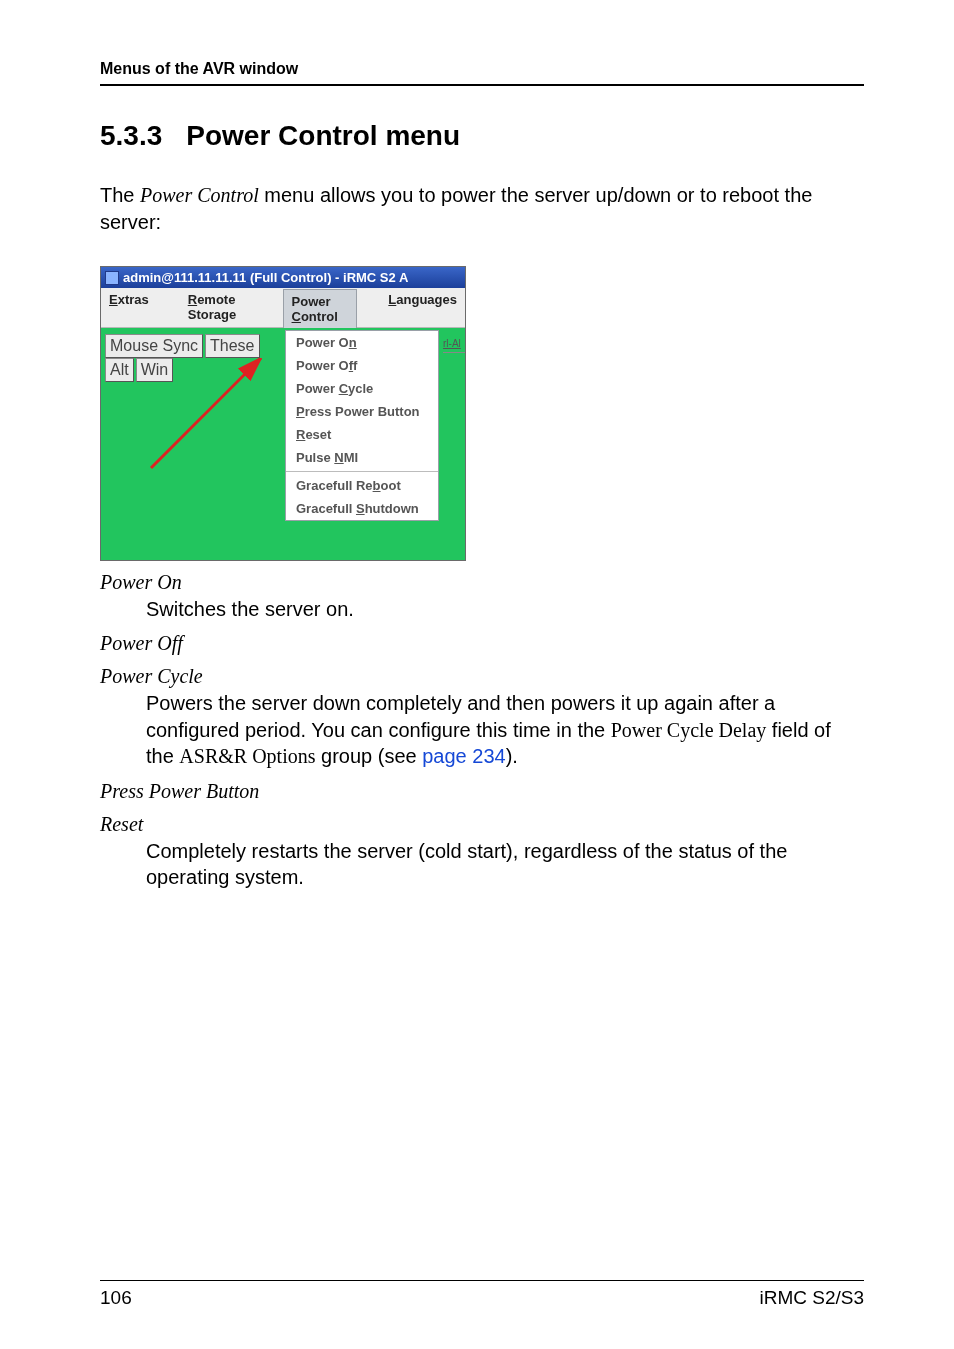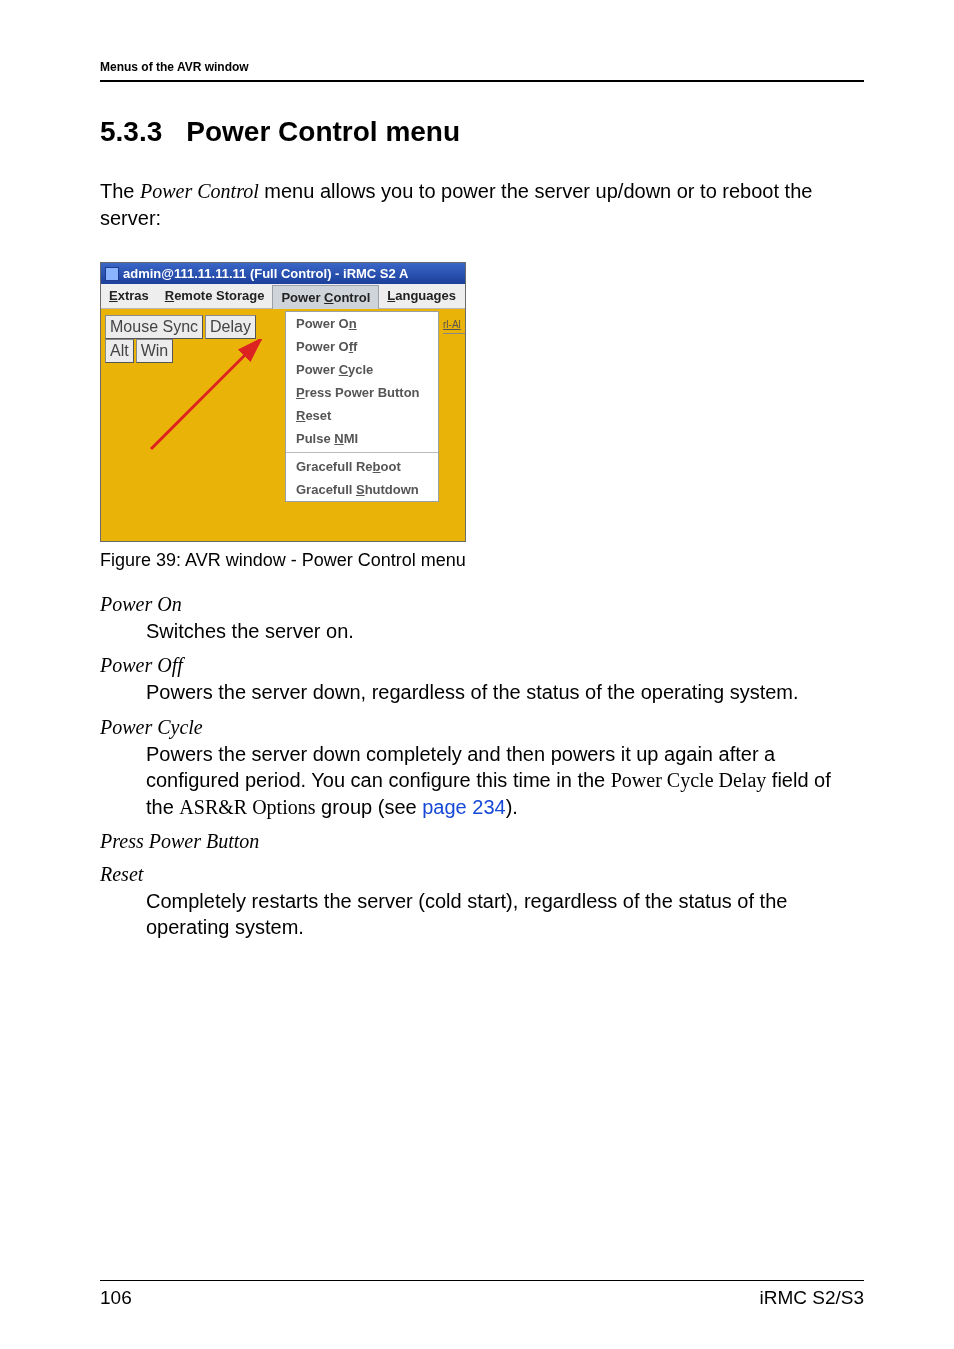--- a/index.html
+++ b/index.html
@@ -18,7 +18,7 @@
   }
   .running-head {
     font-weight: bold;
-    font-size: 12px;
+    font-size: 16px;
     padding-bottom: 6px;
     border-bottom: 2px solid #000;
     margin-bottom: 34px;

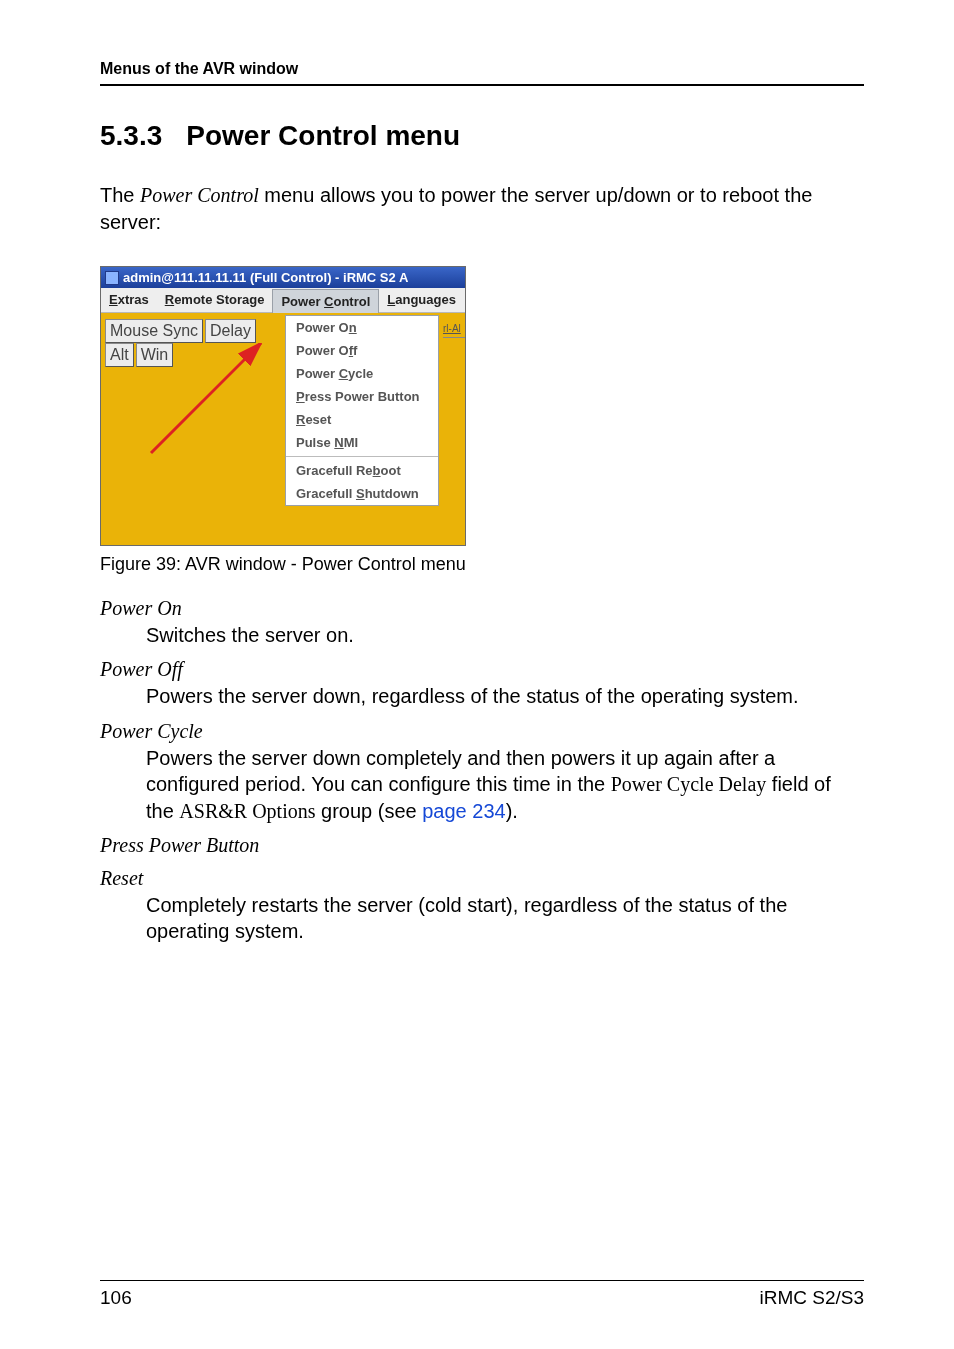--- a/index.html
+++ b/index.html
@@ -40,7 +40,7 @@
   .avr-window {
     width: 364px;
     border: 1px solid #6a6a6a;
-    background: #eab308;
+    background: #22c55e;
     font-size: 13px;
     user-select: none;
   }

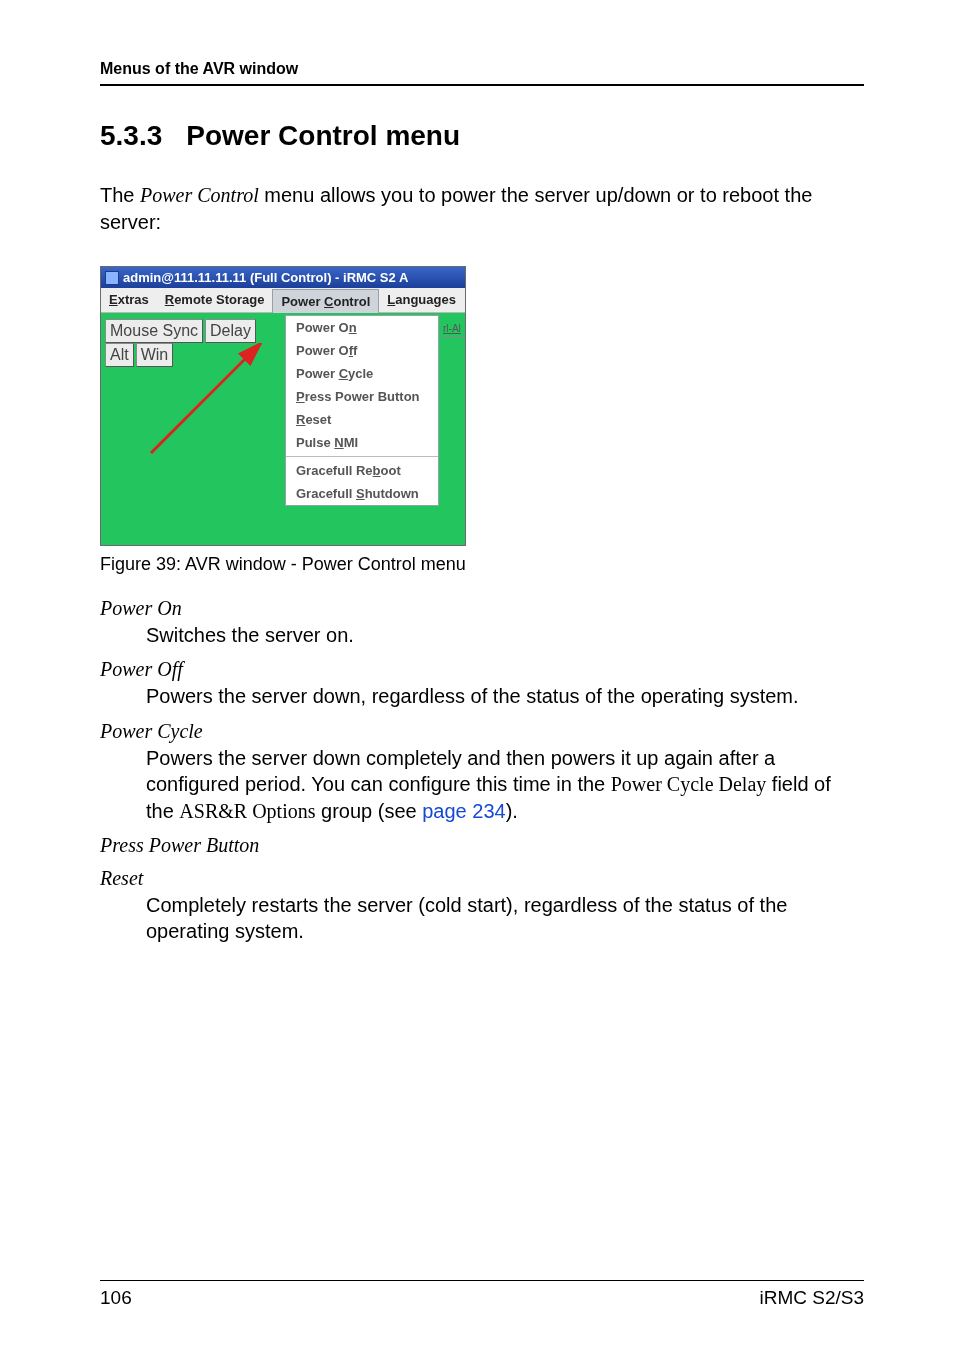--- a/index.html
+++ b/index.html
@@ -70,6 +70,7 @@
     font-family: Tahoma, Arial, sans-serif;
     font-weight: bold;
     font-size: 13px;
+    gap: 23px;
   }
   .menubar .mi {
     padding: 4px 8px;

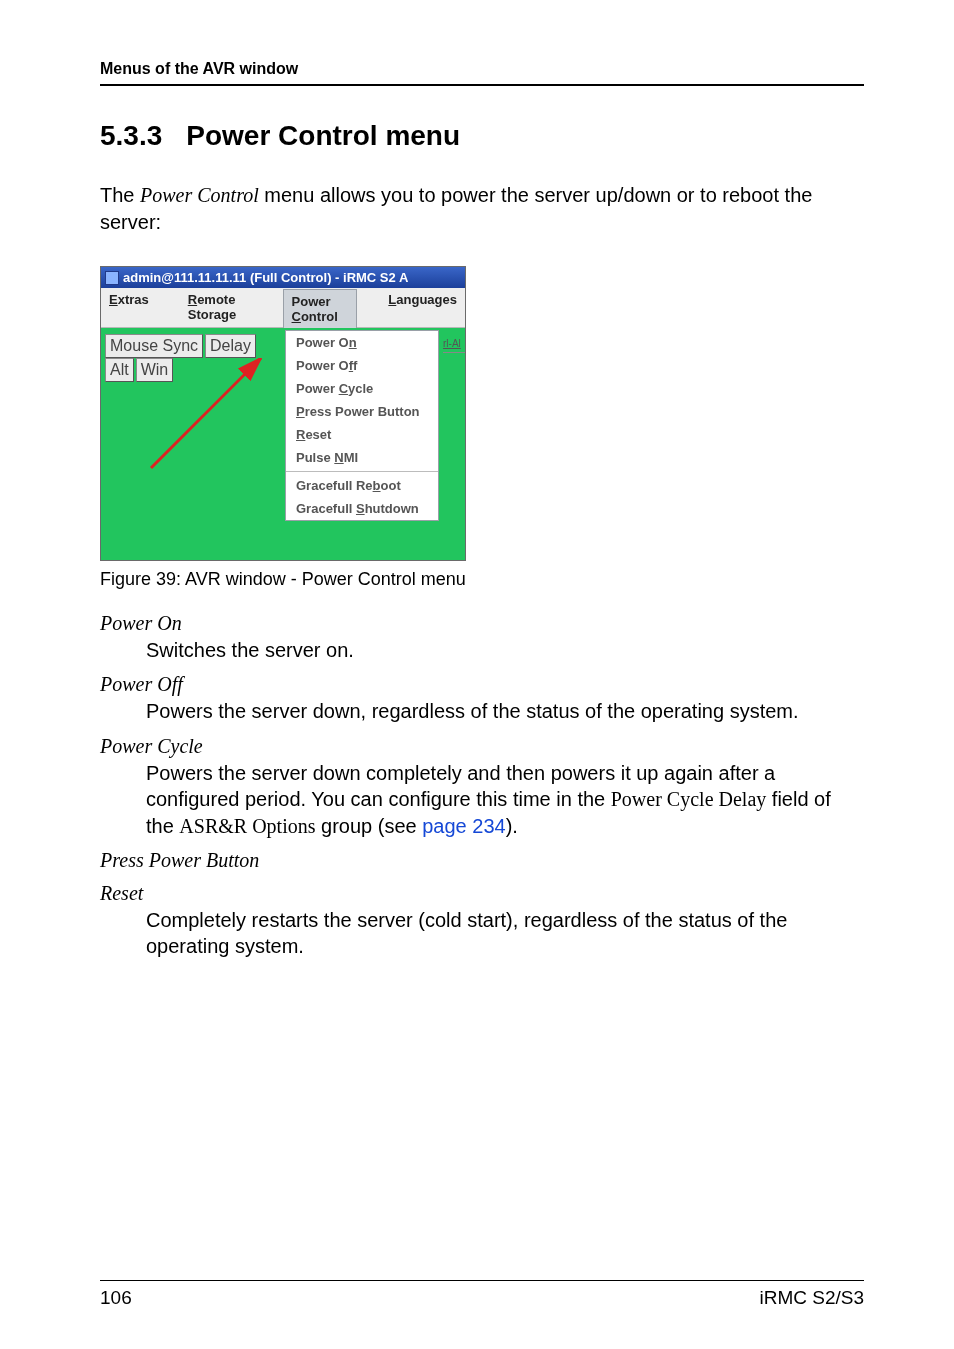--- a/index.html
+++ b/index.html
@@ -200,7 +200,7 @@
     </div>
     <div class="toolbar-row">
       <div class="left-tool">
-        <span class="btn3d">Mouse Sync</span><span class="btn3d">Delay</span><span class="btn3d">Alt</span><span class="btn3d">Win</span>
+        <span class="btn3d">Mouse Sync</span><span class="btn3d">These</span><span class="btn3d">Alt</span><span class="btn3d">Win</span>
         <svg class="arrow-svg" width="150" height="140">
           <defs>
             <marker id="ah" markerWidth="10" markerHeight="10" refX="8" refY="3" orient="auto">

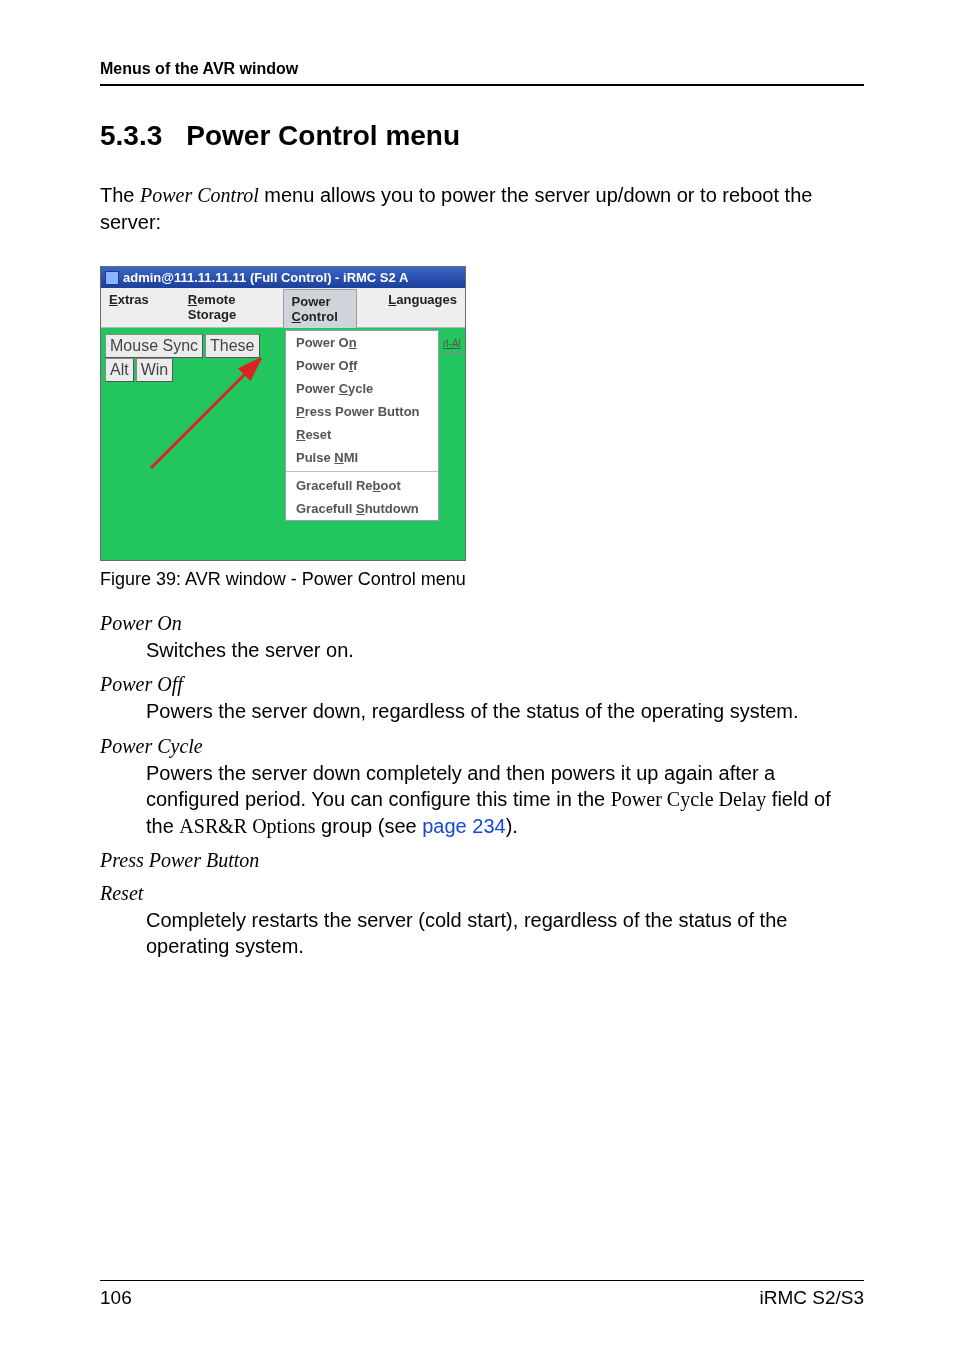--- a/index.html
+++ b/index.html
@@ -228,7 +228,6 @@
     </div>
   </div>
 
-  <div class="caption">Figure 39: AVR window - Power Control menu</div>
 
   <div class="defs">
     <div class="term">Power On</div>

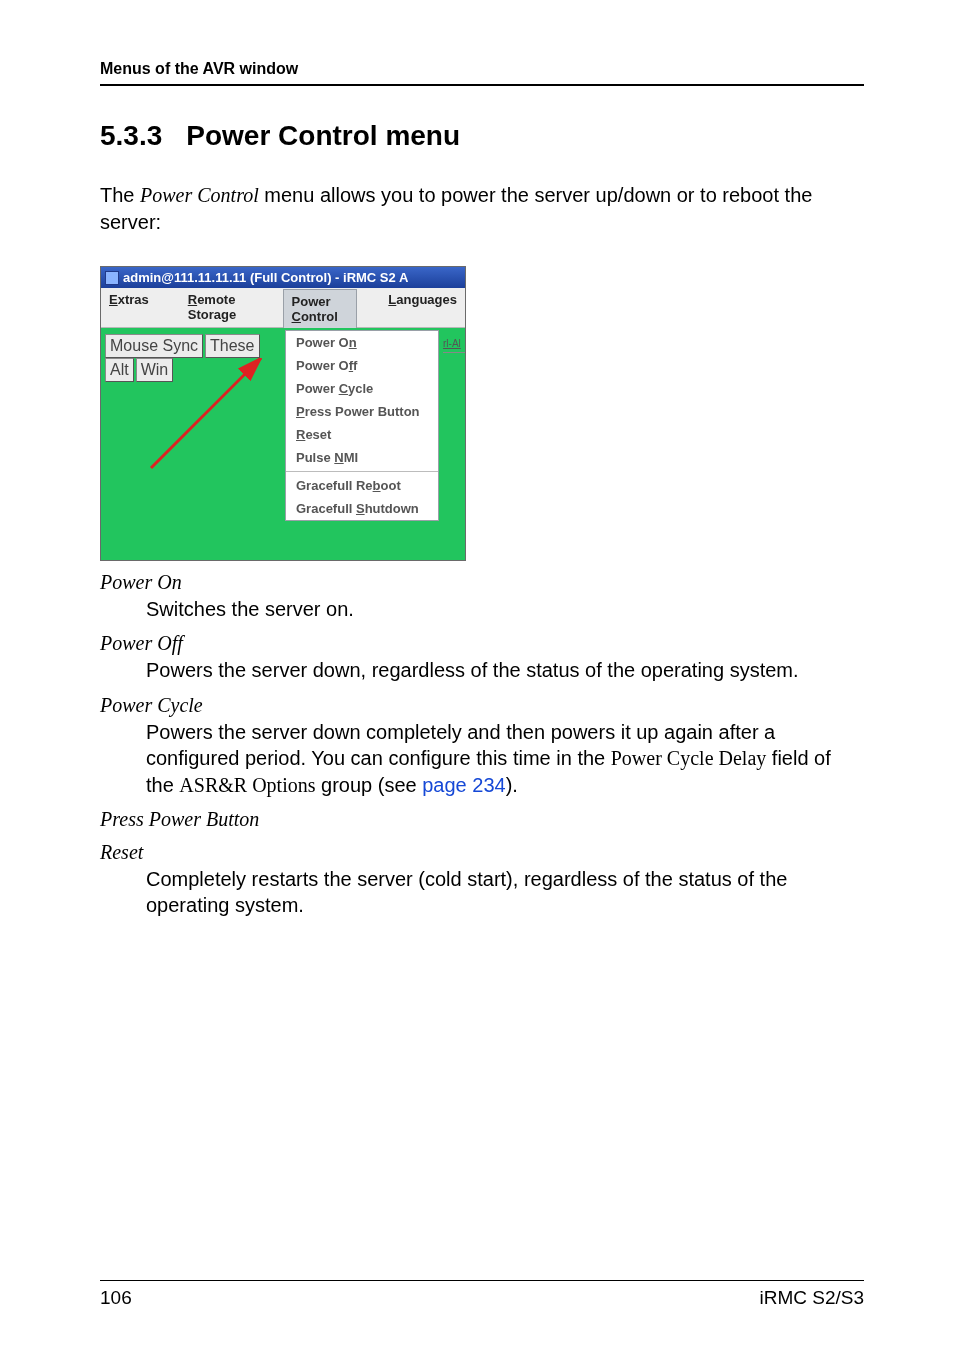--- a/index.html
+++ b/index.html
@@ -234,7 +234,6 @@
     <div class="desc">Switches the server on.</div>
 
     <div class="term">Power Off</div>
-    <div class="desc">Powers the server down, regardless of the status of the operating system.</div>
 
     <div class="term">Power Cycle</div>
     <div class="desc">

